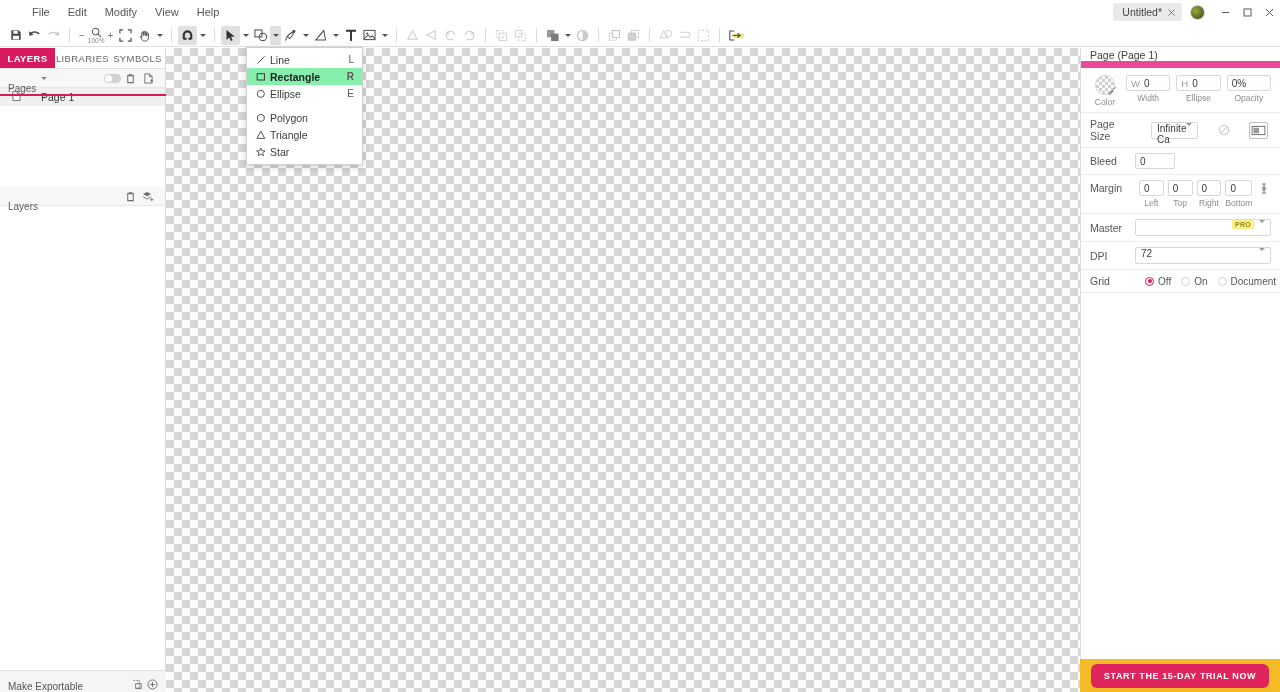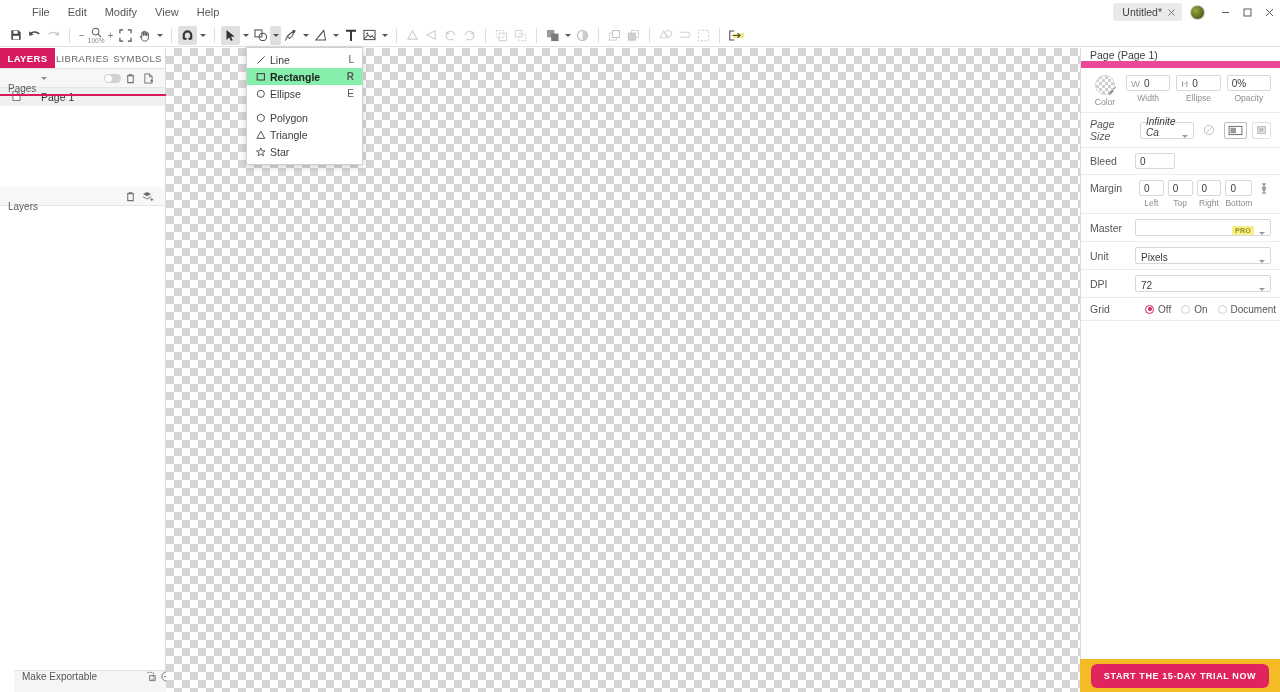--- a/index.html
+++ b/index.html
@@ -695,7 +695,7 @@
     </div>
 
     <div class="rsec">
-      <div class="rrow" style="gap:5px;font-style:italic;">
+      <div class="rrow" style="gap:16px;">
         <div class="rlabel">Page Size</div>
         <div class="sel" style="width:56px">
           <span>Infinite Ca</span>

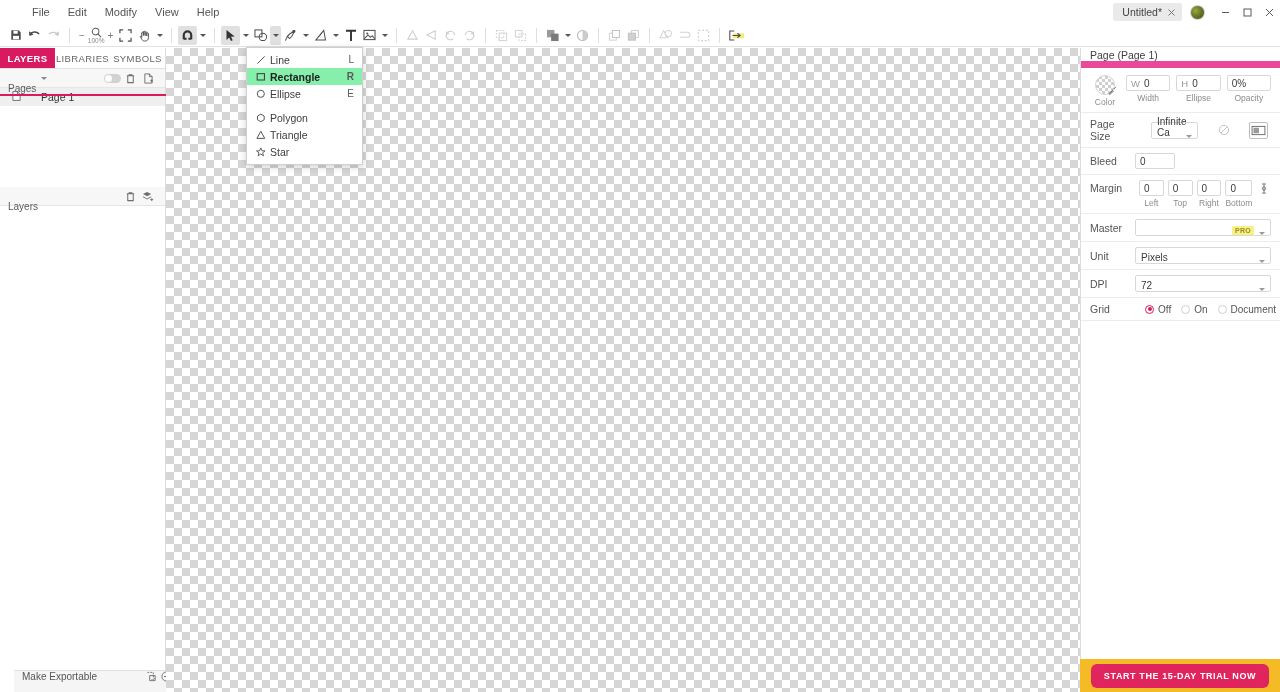--- a/index.html
+++ b/index.html
@@ -193,7 +193,7 @@
   }
   .sel {
     border: 1px solid #d8d8d8; border-radius: 2px; height: 17px;
-    display: flex; align-items: flex-end; padding: 0 5px; background: #fff;
+    display: flex; align-items: flex-start; padding: 0 5px; background: #fff;
     font-size: 10px; color: #3a3a3a; cursor: pointer;
   }
   .sel .sc {

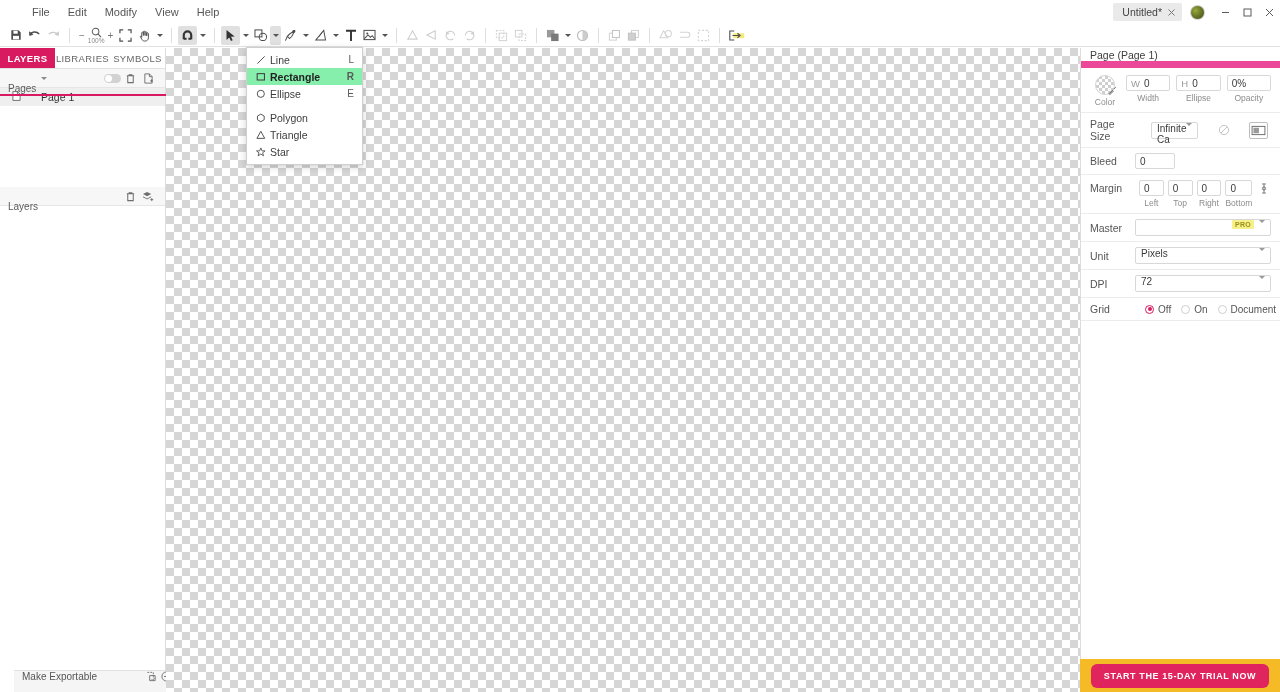--- a/index.html
+++ b/index.html
@@ -780,15 +780,6 @@
     </div>
 
 
-    <div class="rsec">
-      <div class="rrow">
-        <div class="rlabel">Unit</div>
-        <div class="sel" style="flex:1">
-          <span>Pixels</span>
-          <span class="sc"></span>
-        </div>
-      </div>
-    </div>
 
     <div class="rsec">
       <div class="rrow">

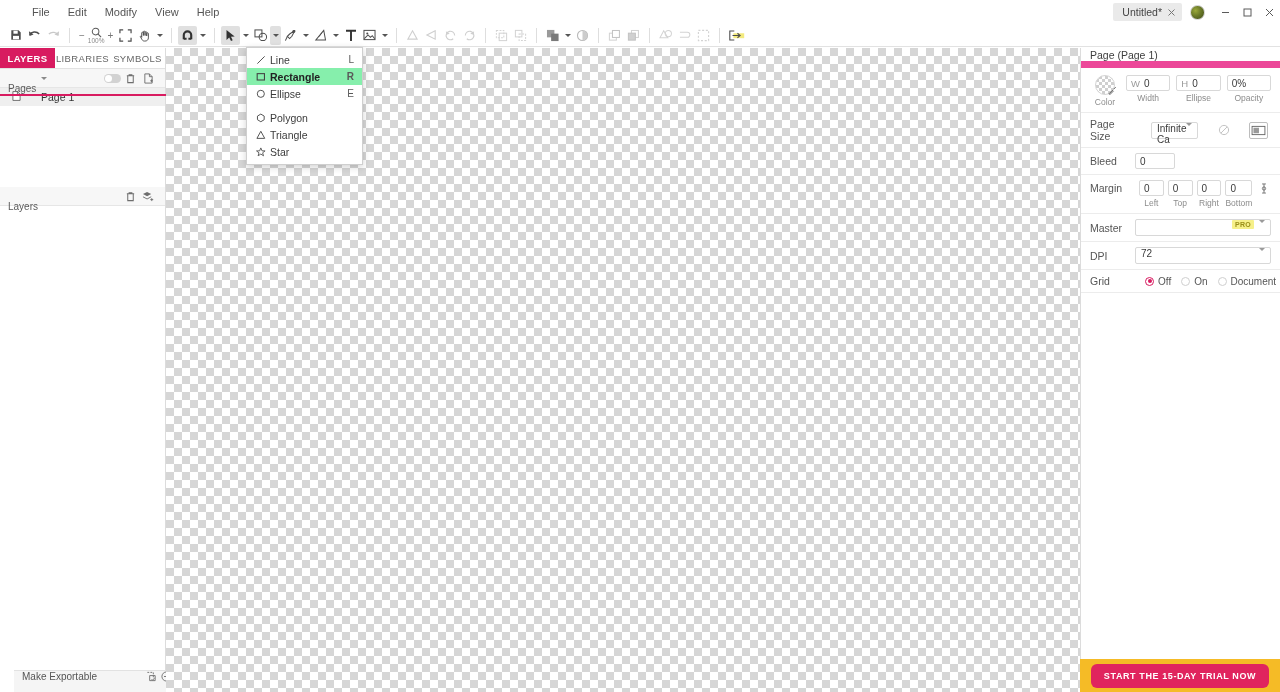--- a/index.html
+++ b/index.html
@@ -125,9 +125,9 @@
   .layersblank { height: 462px; background: #fff; }
 
   .makeexp {
-    position: absolute; bottom: 0; left: 14px; width: 166px; height: 22px;
+    position: absolute; bottom: 0; left: 0; width: 166px; height: 22px;
     background: #f5f5f5; border-top: 1px solid #e2e2e2;
-    display: flex; align-items: flex-start; padding: 0 8px;
+    display: flex; align-items: flex-end; padding: 0 8px;
     font-size: 10px; color: #555;
   }
 

